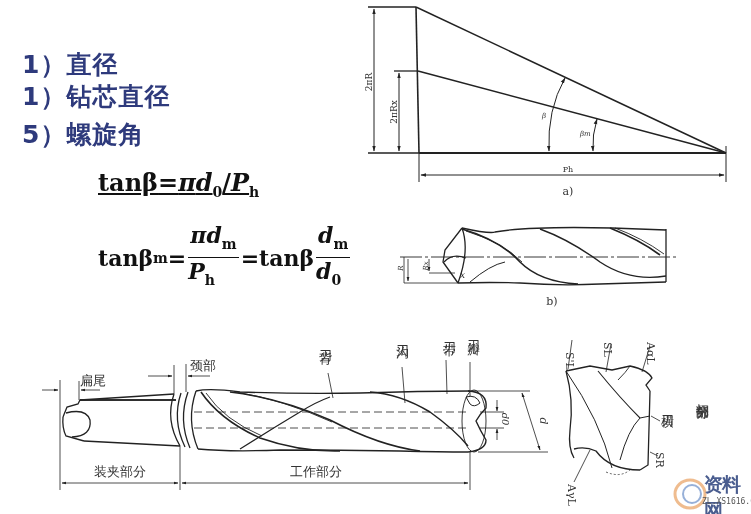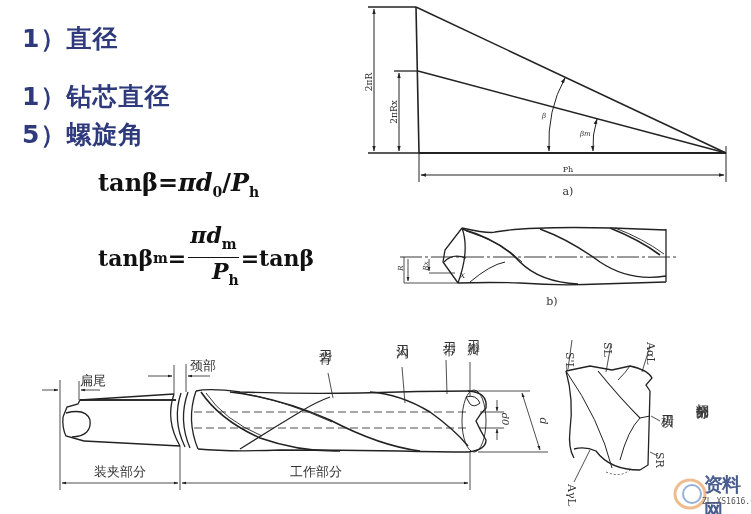--- a/index.html
+++ b/index.html
@@ -24,7 +24,7 @@
 </head>
 <body>
 
-<div class="list-item" style="top:22px;">1）直径</div>
+<div class="list-item" style="top:48px;">1）直径</div>
 <div class="list-item" style="top:80px;">1）钻芯直径</div>
 <div class="list-item" style="top:118px;">5）螺旋角</div>
 

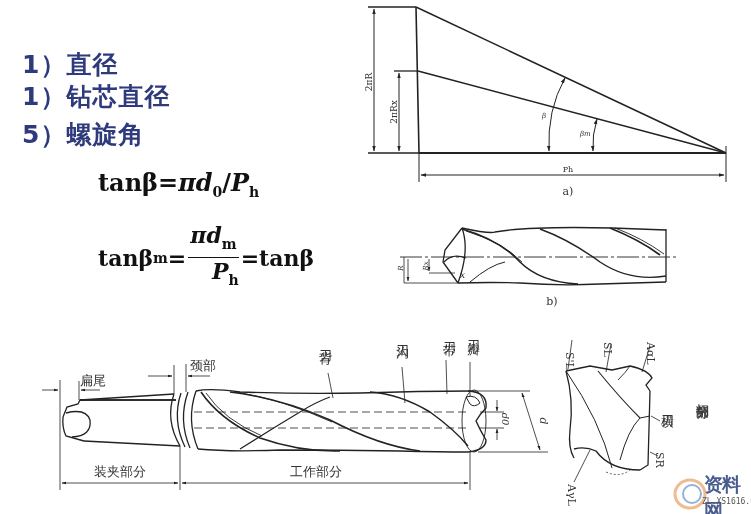--- a/index.html
+++ b/index.html
@@ -6,7 +6,7 @@
   body{width:751px;height:514px;position:relative;overflow:hidden;font-family:"DejaVu Serif",serif;}
   .list-item{position:absolute;left:22px;font-family:"DejaVu Sans",sans-serif;font-weight:bold;font-size:25px;color:#2e3a7c;letter-spacing:1px;white-space:nowrap;}
   .formula{position:absolute;font-family:"DejaVu Serif",serif;font-weight:bold;color:#111;white-space:nowrap;}
-  .f1{left:98px;top:168px;font-size:24px;}
+  .f1{left:98px;top:168px;font-size:24px;text-decoration:underline;}
   .f1 i,.f2 i{font-style:italic;}
   .sub{font-size:14px;vertical-align:-6px;}
   .f2{left:98px;top:222px;font-size:22px;display:flex;align-items:center;}

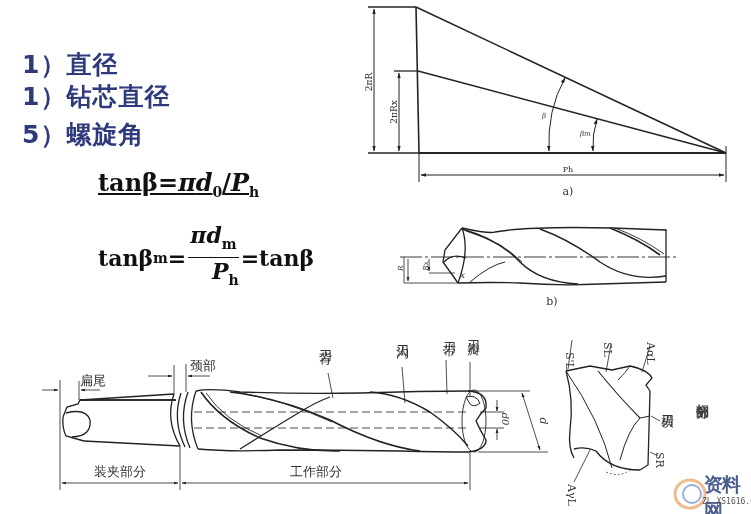--- a/index.html
+++ b/index.html
@@ -10,7 +10,7 @@
   .f1 i,.f2 i{font-style:italic;}
   .sub{font-size:14px;vertical-align:-6px;}
   .f2{left:98px;top:222px;font-size:22px;display:flex;align-items:center;}
-  .frac{display:inline-flex;flex-direction:column;align-items:flex-end;margin:0 2px;}
+  .frac{display:inline-flex;flex-direction:column;align-items:flex-start;margin:0 2px;}
   .frac .num{border-bottom:1.5px solid #111;padding:0 2px;line-height:26px;}
   .frac .den{line-height:26px;}
   svg{position:absolute;left:0;top:0;}

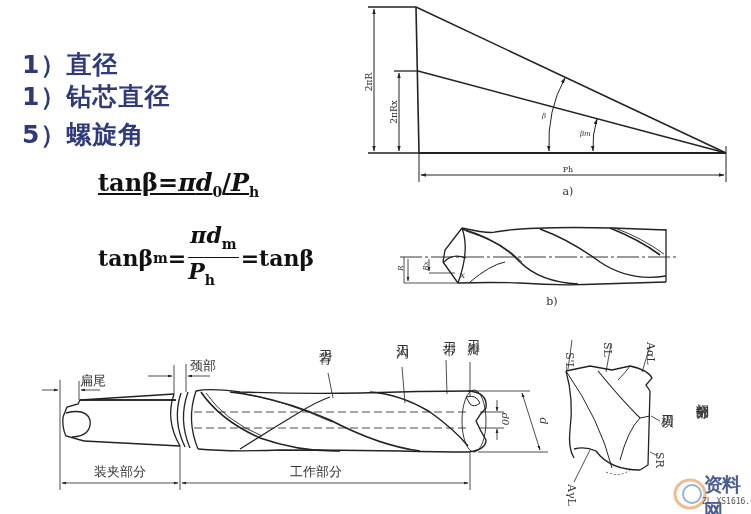--- a/index.html
+++ b/index.html
@@ -42,6 +42,10 @@
   </span>
   <span>=</span>
   <span>tanβ</span>
+  <span class="frac">
+    <span class="num"><i>d</i><span class="sub">m</span></span>
+    <span class="den"><i>d</i><span class="sub">0</span></span>
+  </span>
 </div>
 
 <svg width="751" height="514" viewBox="0 0 751 514">

